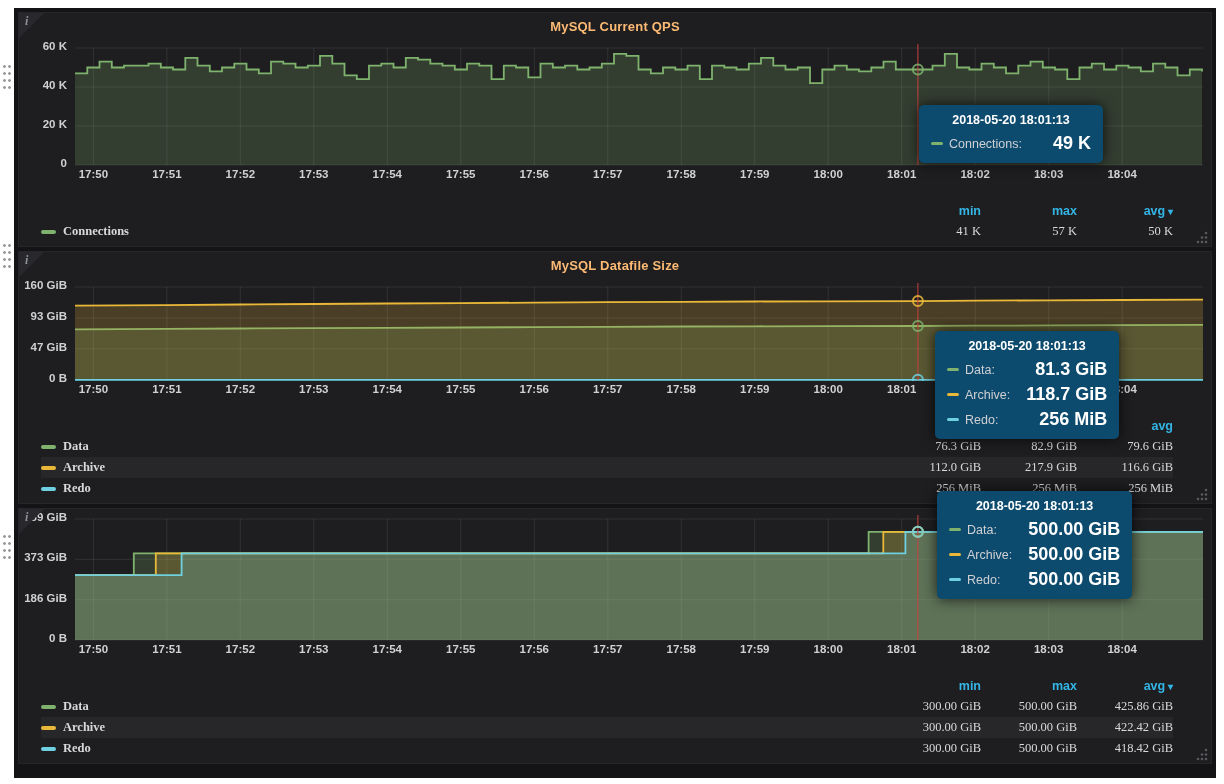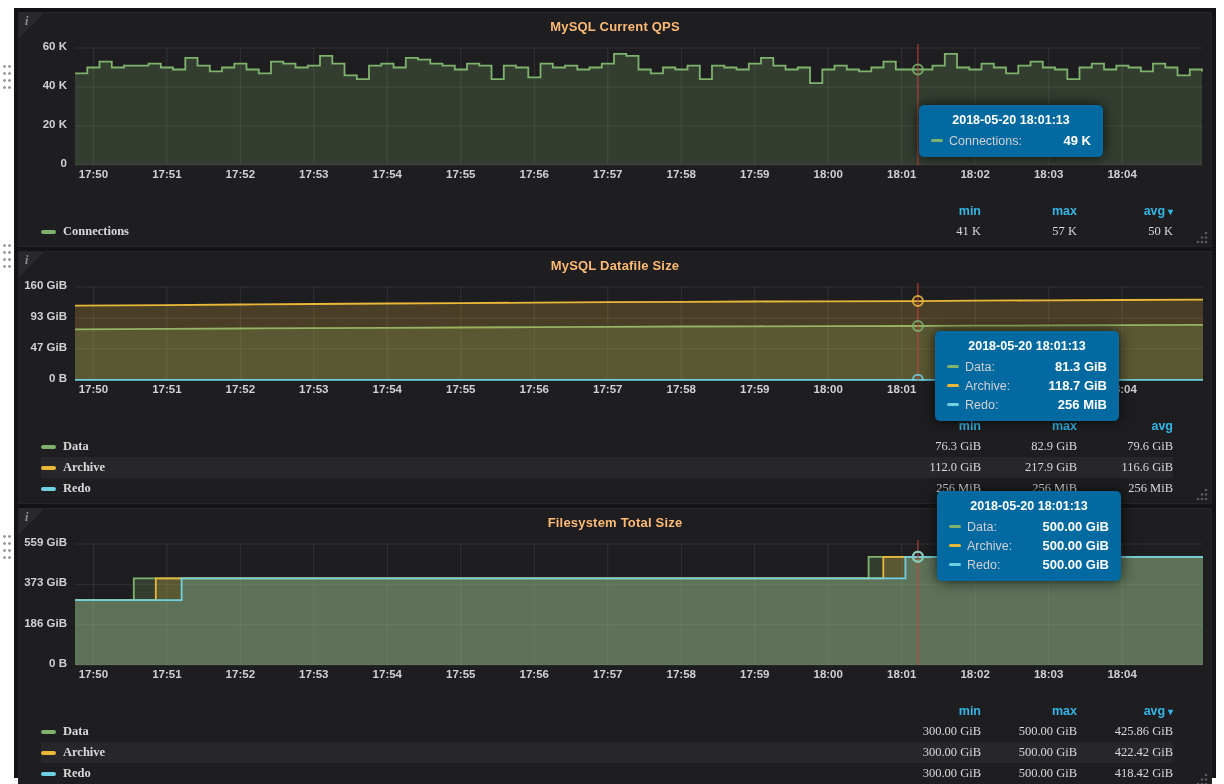--- a/index.html
+++ b/index.html
@@ -28,7 +28,7 @@
   .stat-h { width:96px; text-align:right; font-size:12.5px; font-weight:700; color:#33b5e5; cursor:pointer; white-space:nowrap; }
   .caret { font-size:10px; }
   .stat-v { width:96px; text-align:right; font-size:12.5px; color:#d8d9da; white-space:nowrap; }
-  .tooltip { position:absolute; z-index:10; min-width:184px; background:#0369a1; border-radius:5px; box-shadow:0 0 14px rgba(0,0,0,0.75); padding:8px 12px 9px 12px; pointer-events:none; }
+  .tooltip { position:absolute; z-index:10; min-width:184px; background:#0c4a6e; border-radius:5px; box-shadow:0 0 14px rgba(0,0,0,0.75); padding:8px 12px 9px 12px; pointer-events:none; }
   .tt-title { text-align:center; font-size:12.5px; font-weight:700; color:#ffffff; margin-bottom:6px; white-space:nowrap; }
   .tt-row { display:flex; align-items:center; margin:4px 0 0 0; }
   .tt-row .dash { width:12px; height:3px; margin-right:6px; }

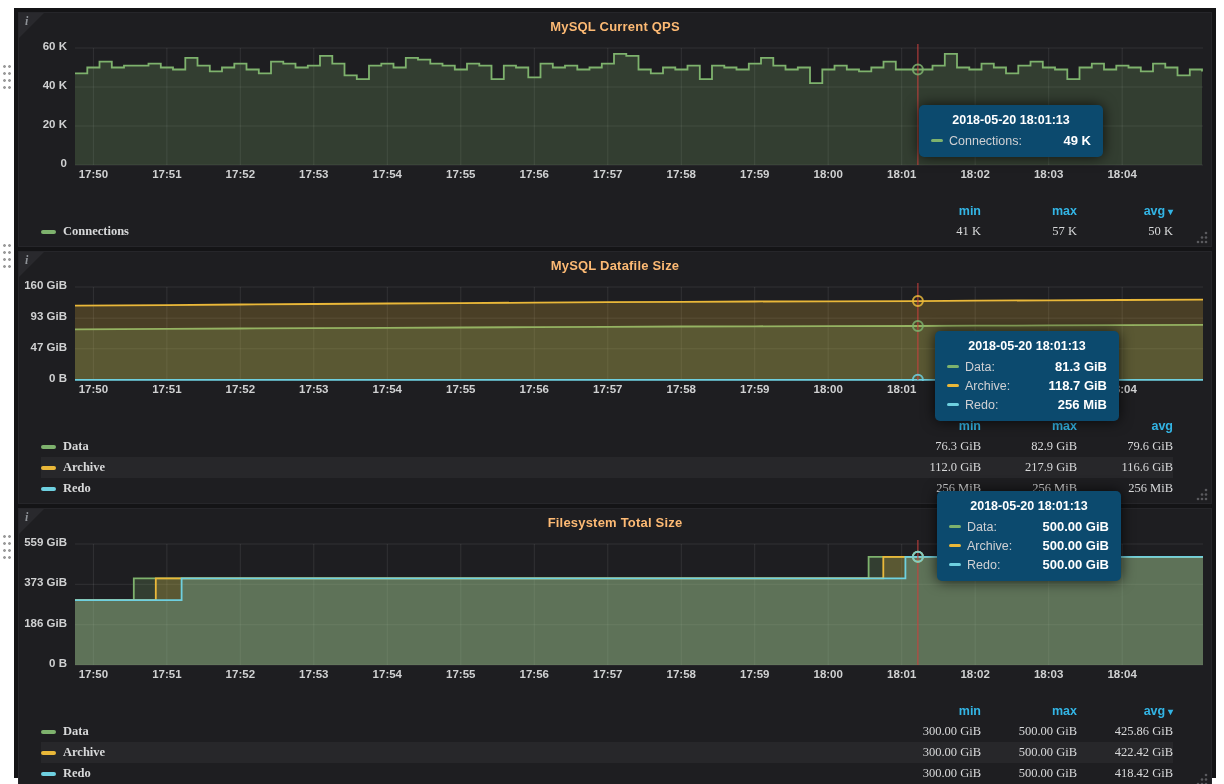--- a/index.html
+++ b/index.html
@@ -33,7 +33,7 @@
   .tt-row { display:flex; align-items:center; margin:4px 0 0 0; }
   .tt-row .dash { width:12px; height:3px; margin-right:6px; }
   .tt-label { font-size:12.5px; color:#d0d0d3; white-space:nowrap; }
-  .tt-value { margin-left:auto; padding-left:16px; font-size:13px; font-weight:700; color:#ffffff; white-space:nowrap; }
+  .tt-value { margin-left:auto; padding-left:16px; font-size:18px; font-weight:700; color:#ffffff; white-space:nowrap; }
   .info-corner { position:absolute; top:0; left:0; width:25px; height:25px; background:#29292d; clip-path:polygon(0 0,100% 0,0 100%); cursor:pointer; z-index:3; }
   .info-i { position:absolute; top:1px; left:6px; font-family:"Liberation Serif", serif; font-style:italic; font-weight:700; font-size:12px; color:#8e9297; }
   .row-handle { position:absolute; left:-17px; width:10px; height:28px; cursor:grab; }

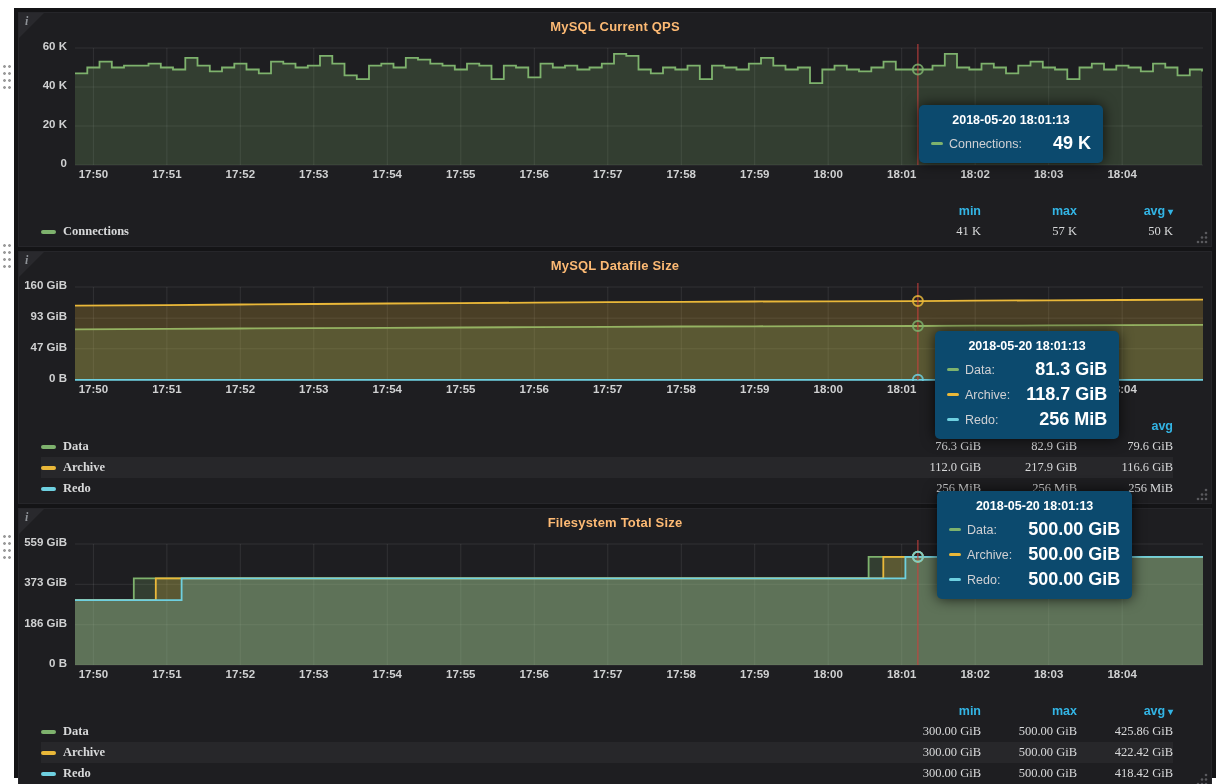--- a/index.html
+++ b/index.html
@@ -285,7 +285,6 @@
       <div class="info-corner">
           <span class="info-i">i</span>
         </div>
-      <h2 class="panel-title">Filesystem Total Size</h2>
       <div class="plot-row">
         <div class="y-gutter" id="ygut2">
             <div class="ytick" style="top: 123px;">0 B</div>

